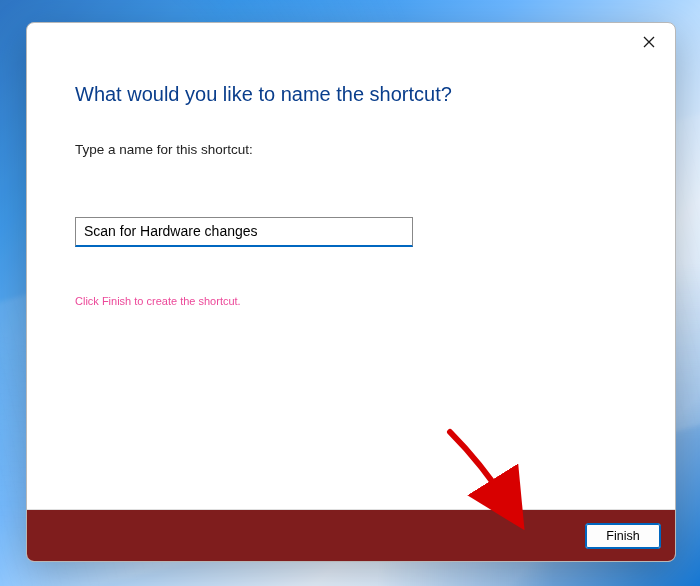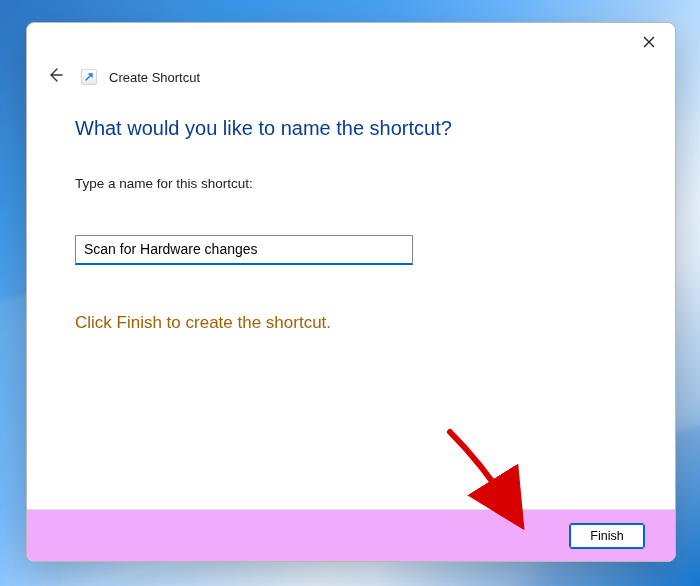--- a/index.html
+++ b/index.html
@@ -131,21 +131,6 @@
     </div>
   </div>
 
-  <div class="header-row">
-    <div class="back-btn">
-      <span>
-        <svg viewBox="0 0 16 16">
-            <path d="M10 2 L4 8 L10 14 M4 8 H15" stroke="#333" stroke-width="1.4" fill="none" stroke-linecap="round" stroke-linejoin="round"></path>
-          </svg>
-      </span>
-    </div>
-    <span class="shortcut-glyph">
-      <svg viewBox="0 0 10 10">
-          <path d="M2 8 L8 2 M5 2 H8 V5" stroke="#1a73e8" stroke-width="1.3" fill="none" stroke-linecap="round"></path>
-        </svg>
-    </span>
-    <span class="header-title">Create Shortcut</span>
-  </div>
 
   <div class="content">
     <h1 class="heading">What would you like to name the shortcut?</h1>

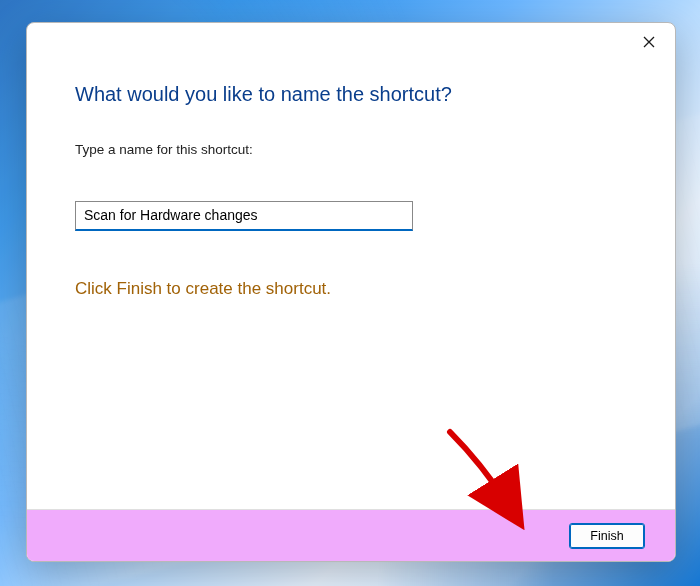--- a/index.html
+++ b/index.html
@@ -68,7 +68,7 @@
       margin-bottom: 36px;
     }
     .field-label {
-      font-size:13.5px; color:#222; margin-bottom:8px;
+      font-size:13.5px; color:#222; margin-bottom:24px;
     }
     .name-input {
       width: 338px;

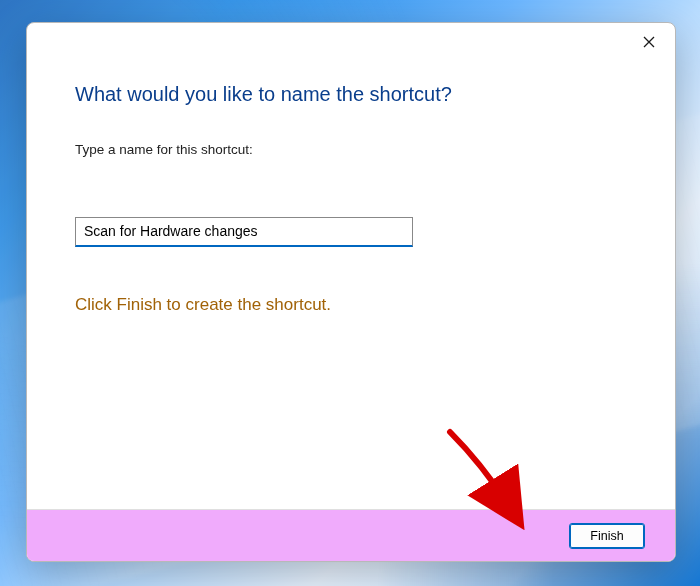--- a/index.html
+++ b/index.html
@@ -81,7 +81,7 @@
       margin-top:36px;
     }
     .hint {
-      font-size:17px; margin-top: 48px; color:#a16207;
+      font-size:11px; margin-top: 48px; color:#ec4899;
     }
 
     .button-strip {

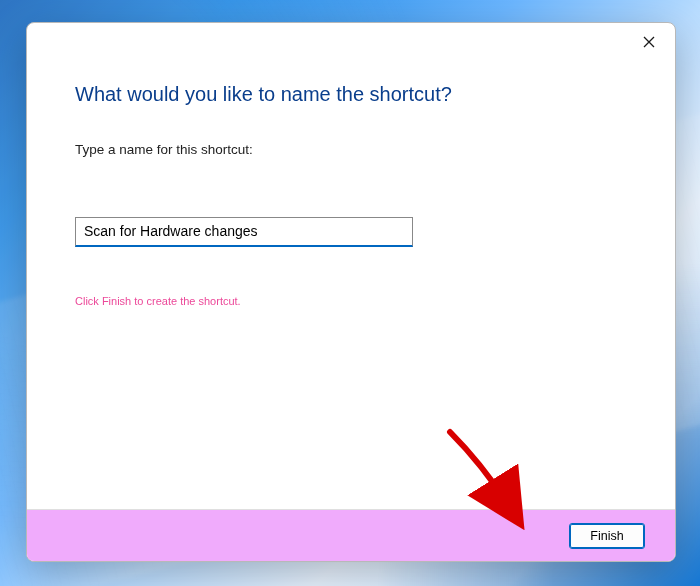--- a/index.html
+++ b/index.html
@@ -86,10 +86,10 @@
 
     .button-strip {
       height: 52px;
-      background: #f0abfc;
+      background: #7f1d1d;
       border-top: 1px solid #dfdfdf;
       display:flex; align-items:center; justify-content:flex-end;
-      gap:8px; padding: 0 30px;
+      gap:8px; padding: 0 14px;
     }
     .win-btn {
       min-width: 76px; height:26px;

